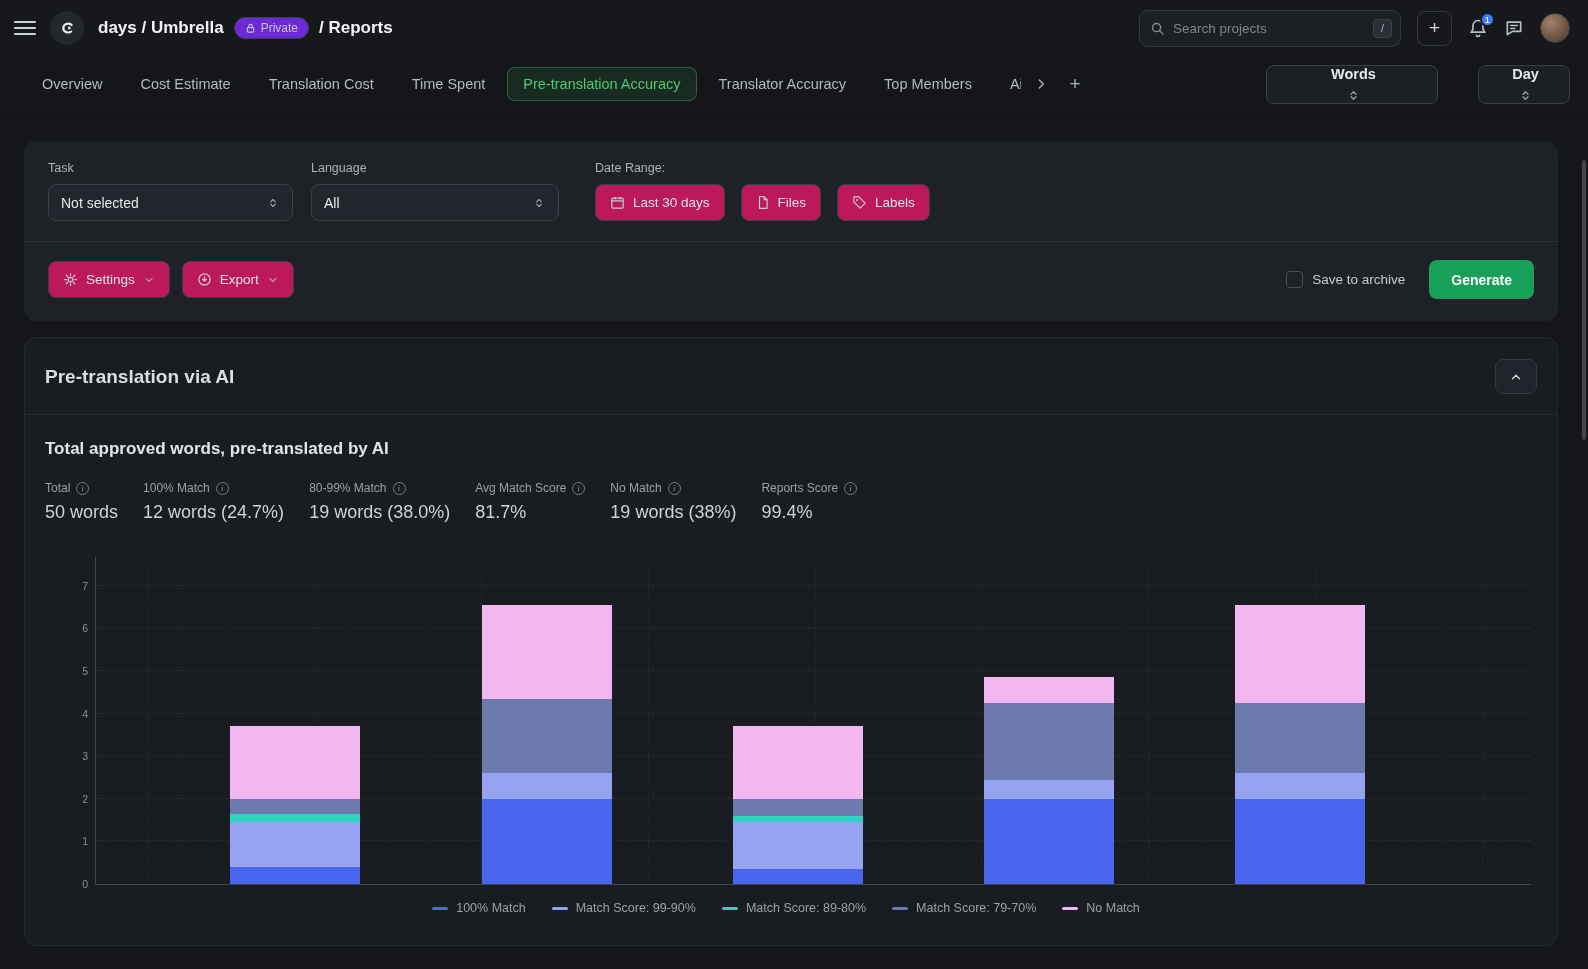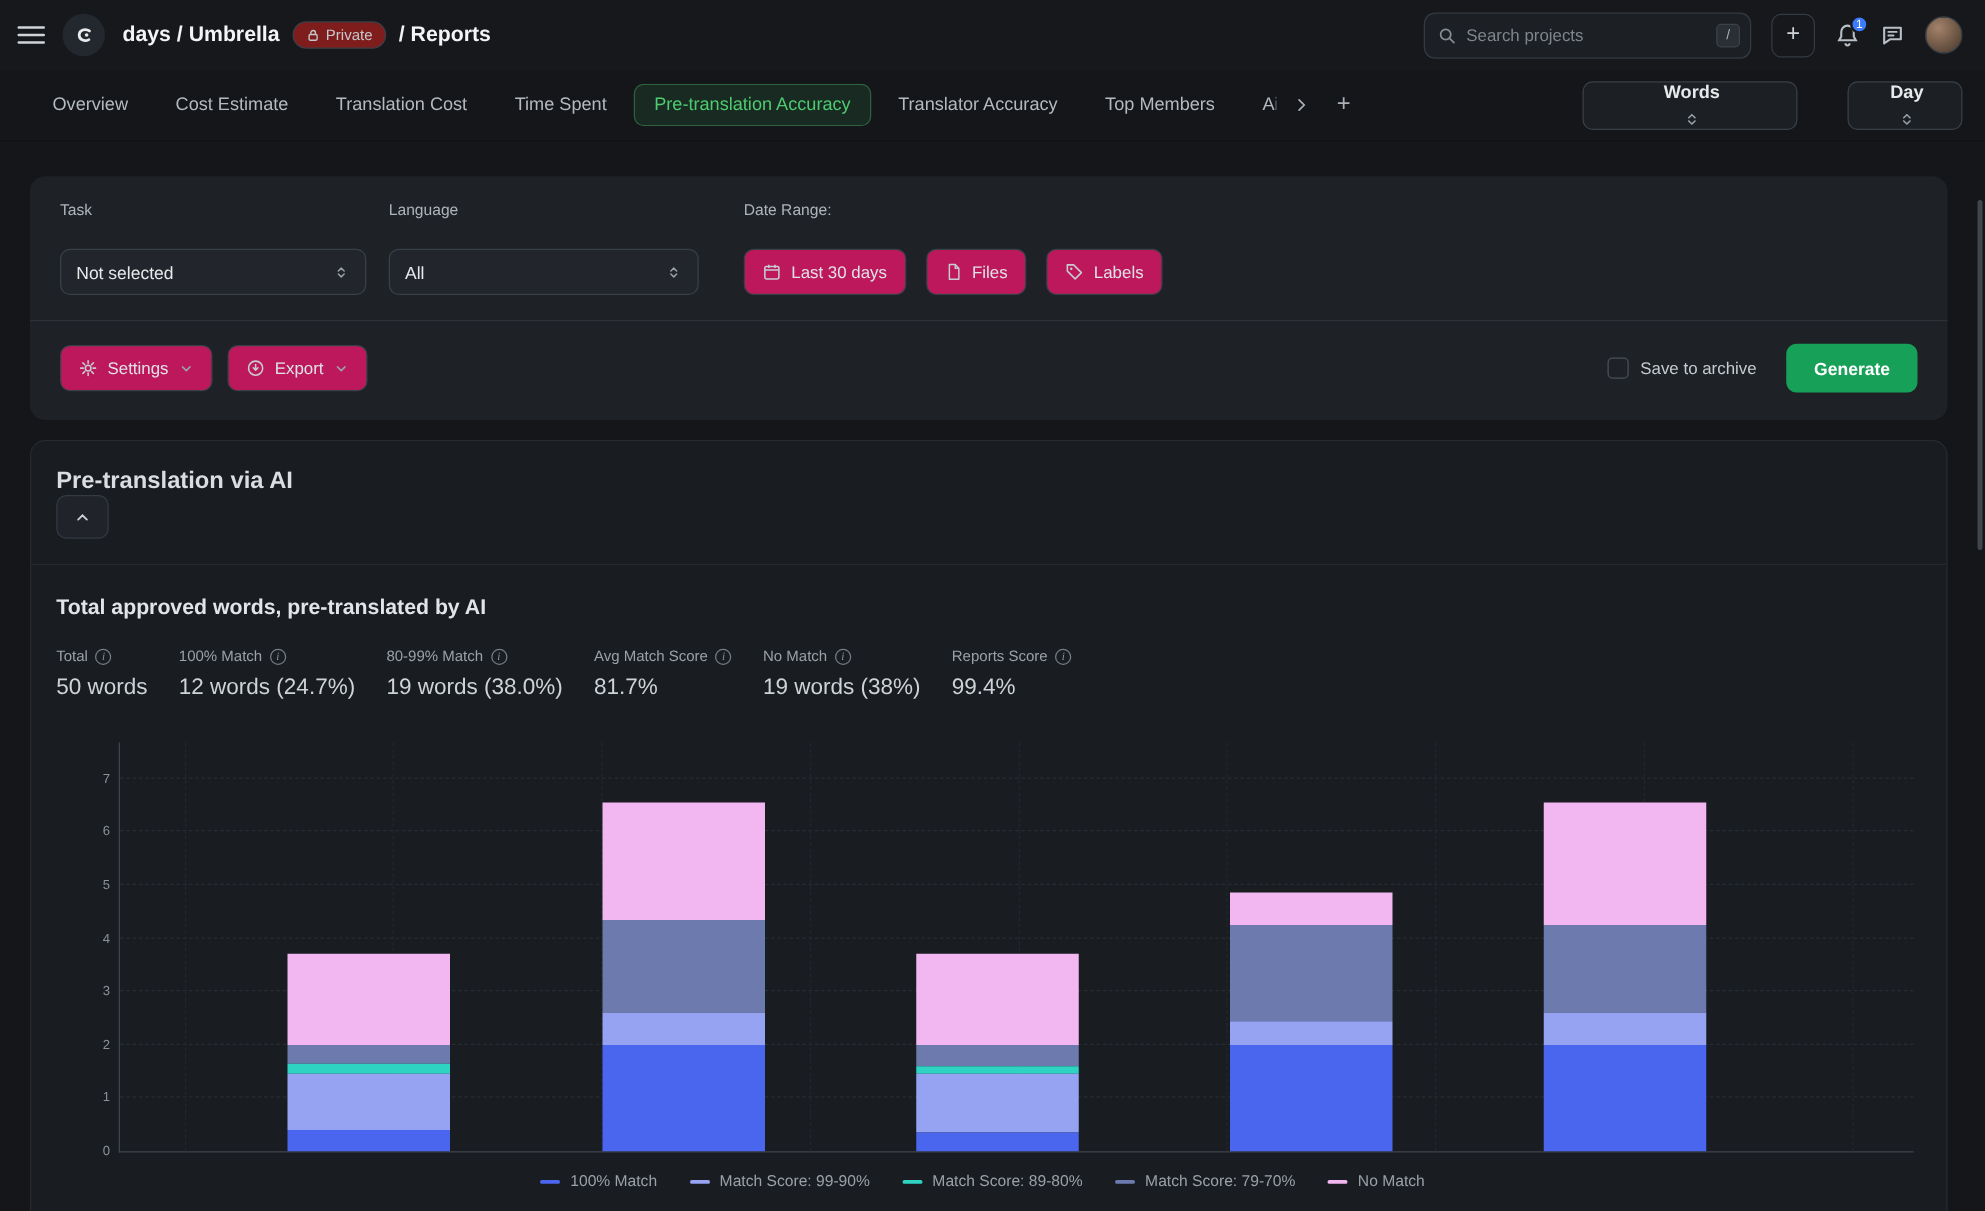--- a/index.html
+++ b/index.html
@@ -18,7 +18,7 @@
   .hamburger span { height:2px; background:#cfd4d9; border-radius:2px; }
   .logo { width:34px; height:34px; border-radius:50%; background:#23272e; display:flex; align-items:center; justify-content:center; cursor:pointer; flex-shrink:0; }
   .breadcrumb { display:flex; align-items:center; gap:10px; font-size:17px; font-weight:700; color:#f2f4f6; white-space:nowrap; }
-  .privacy-badge { display:flex; align-items:center; gap:5px; font-size:12px; font-weight:400; color:#c3c8cd; background:#7f1d1d; border:1px solid #3a4046; border-radius:12px; padding:3px 10px; }
+  .privacy-badge { display:flex; align-items:center; gap:5px; font-size:12px; font-weight:400; color:#c3c8cd; background:#6d28d9; border:1px solid #3a4046; border-radius:12px; padding:3px 10px; }
   .topbar-right { margin-left:auto; display:flex; align-items:center; gap:16px; }
   .search-box { display:flex; align-items:center; gap:8px; width:262px; height:37px; background:#1c2025; border:1px solid #343a41; border-radius:9px; padding:0 8px 0 10px; }
   .search-box input { flex:1; background:transparent; border:none; outline:none; color:#e7e9eb; font-size:13.5px; font-family:"Liberation Sans",sans-serif; min-width:0; }

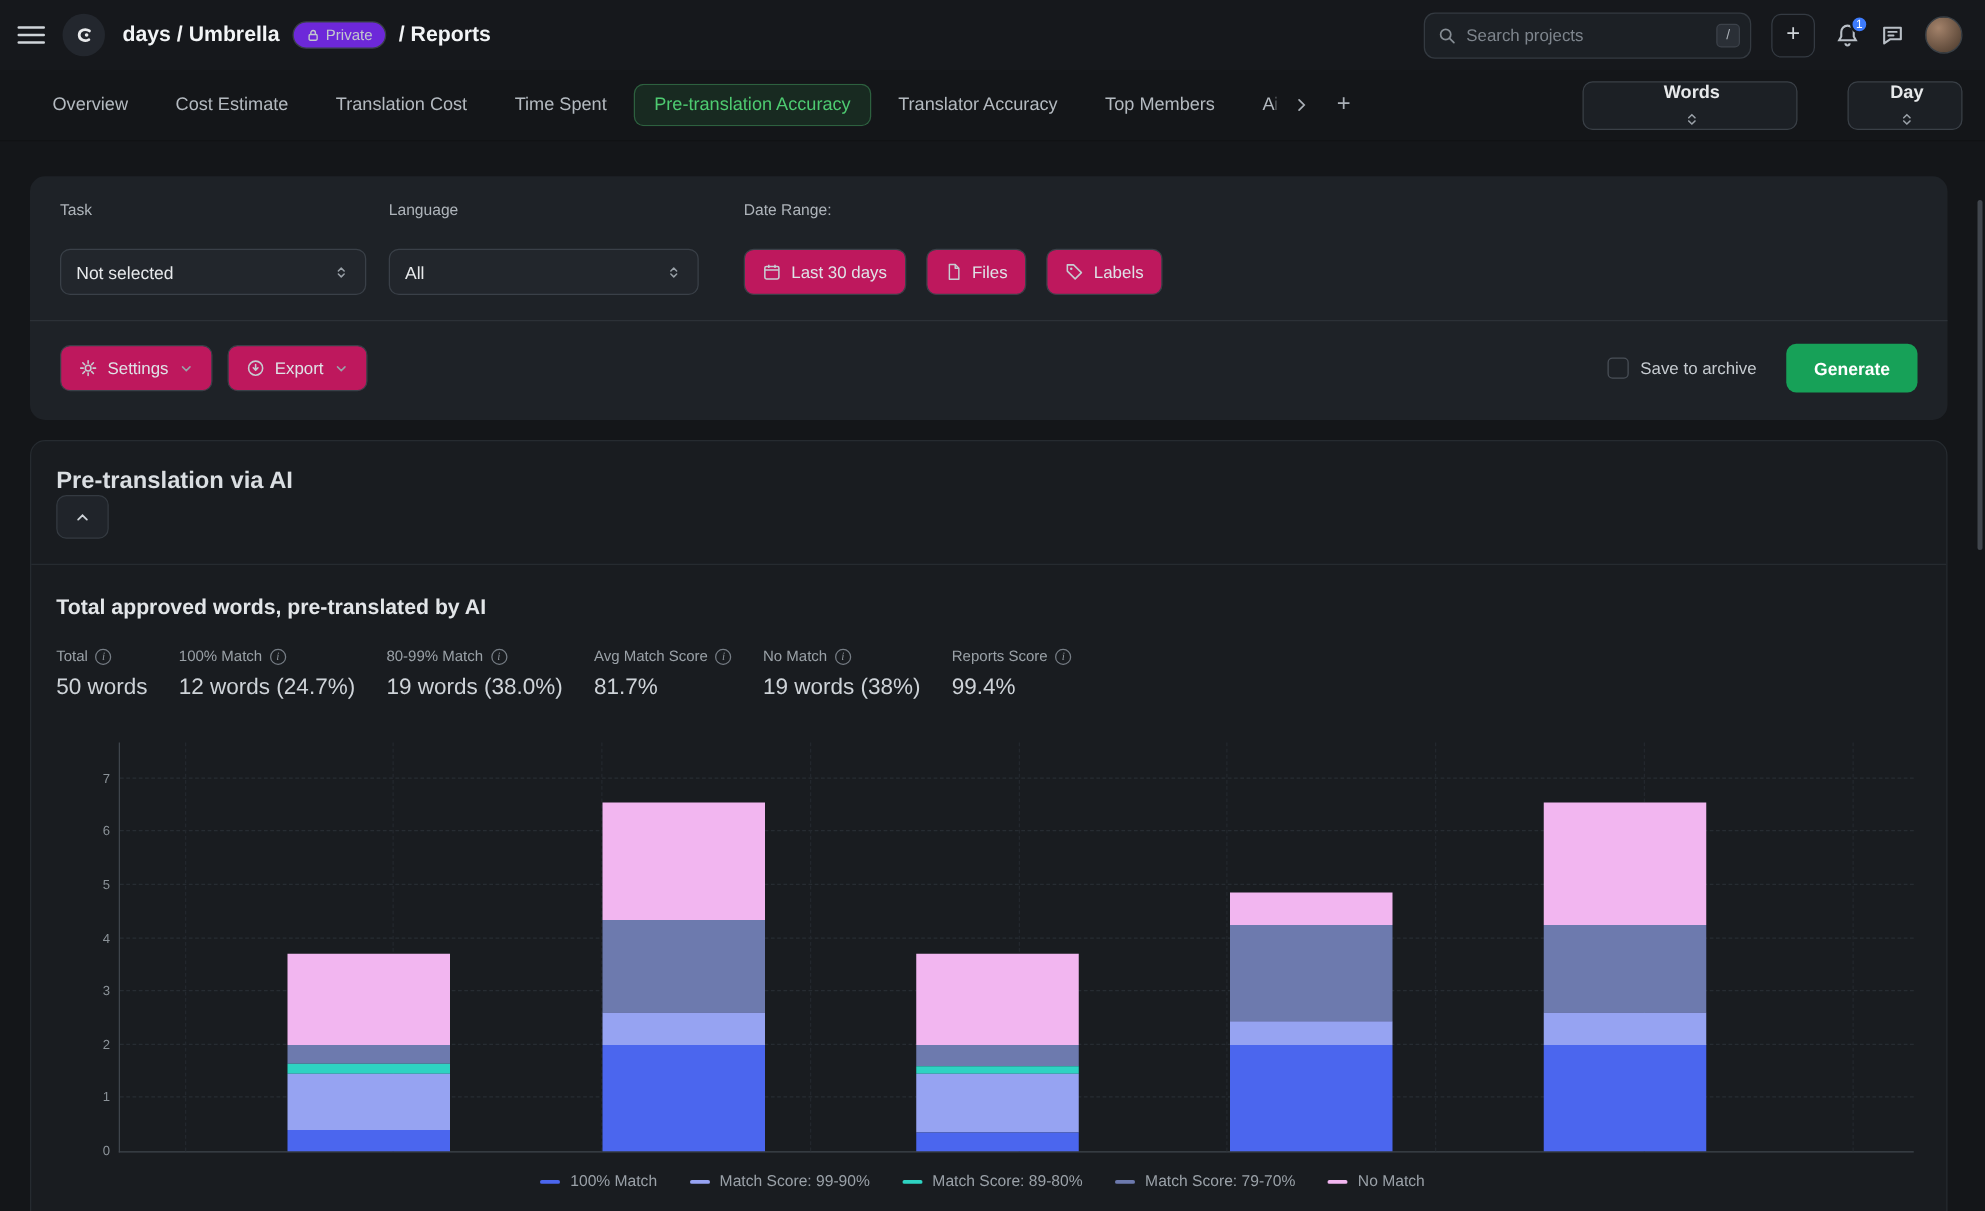--- a/index.html
+++ b/index.html
@@ -44,7 +44,7 @@
   
   .filter-card { margin:28px 30px 0 24px; background:#1e2227; border-radius:12px; padding:20px 24px 22px; }
   .filter-row { display:flex; gap:18px; }
-  .filter-group { display:flex; flex-direction:column; gap:24px; }
+  .filter-group { display:flex; flex-direction:column; gap:9px; }
   .filter-label { font-size:12.5px; color:#aeb4ba; }
   .ctrl { display:flex; align-items:center; justify-content:space-between; gap:10px; height:37px; background:#22262c; border:1px solid #3a4048; border-radius:8px; padding:0 12px; font-size:14px; color:#e7e9eb; cursor:pointer; }
   .ctrl.task { width:245px; }

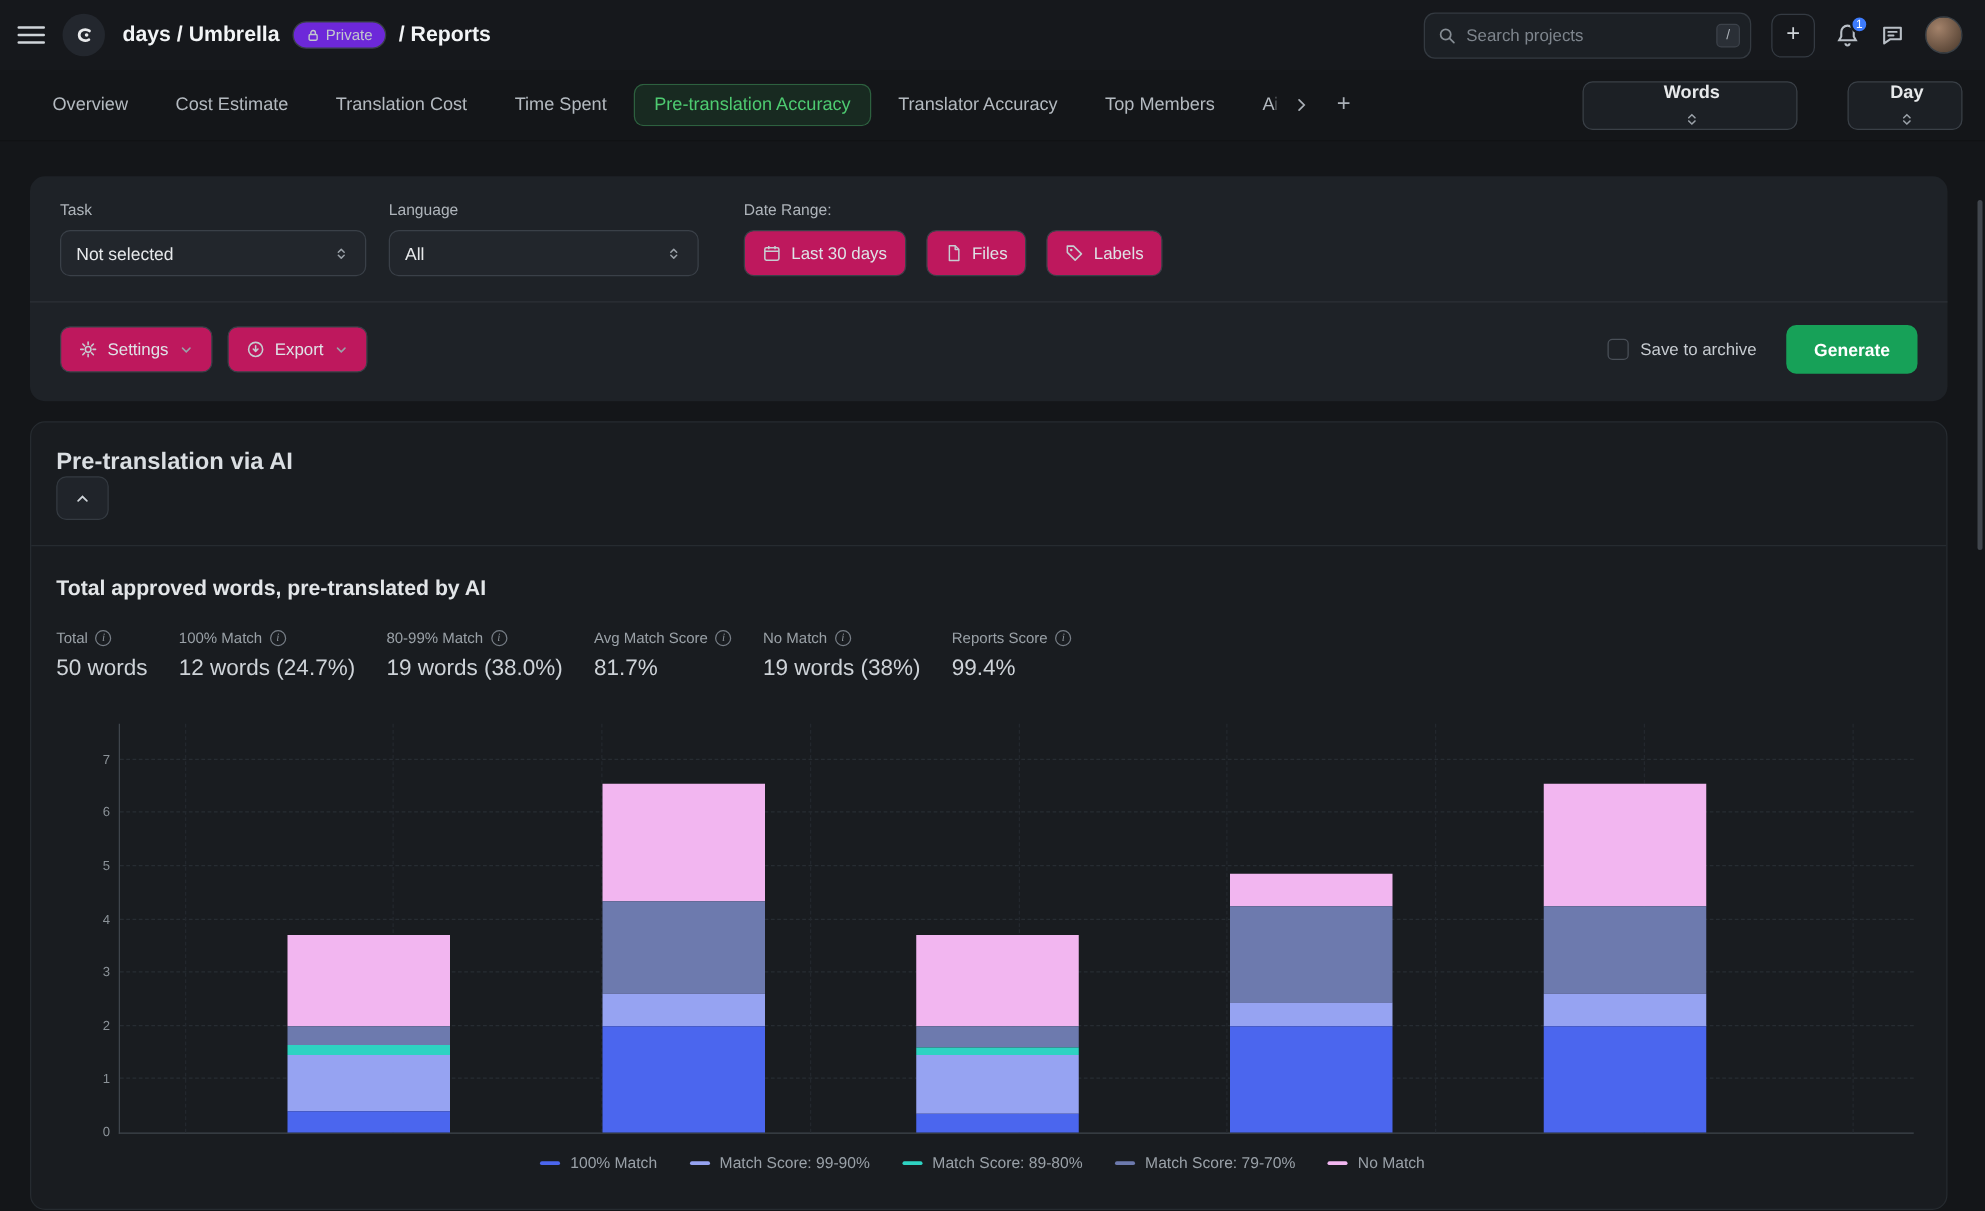--- a/index.html
+++ b/index.html
@@ -62,7 +62,7 @@
 
   
   .report-card { margin:16px 30px 0 24px; background:#191c20; border:1px solid #262b30; border-radius:12px; padding-bottom:30px; }
-  .report-header { display:flex; justify-content:space-between; padding:21px 20px 20px;flex-direction:column; }
+  .report-header { display:flex; align-items:center; justify-content:space-between; padding:21px 20px 20px; }
   .report-title { font-size:19px; font-weight:700; color:#dadee2; }
   .collapse-btn { width:42px; height:35px; display:flex; align-items:center; justify-content:center; background:#20242a; border:1px solid #343a41; border-radius:8px; color:#cfd4d9; cursor:pointer; }
   .report-divider { border:none; border-top:1px solid #262b30; }

